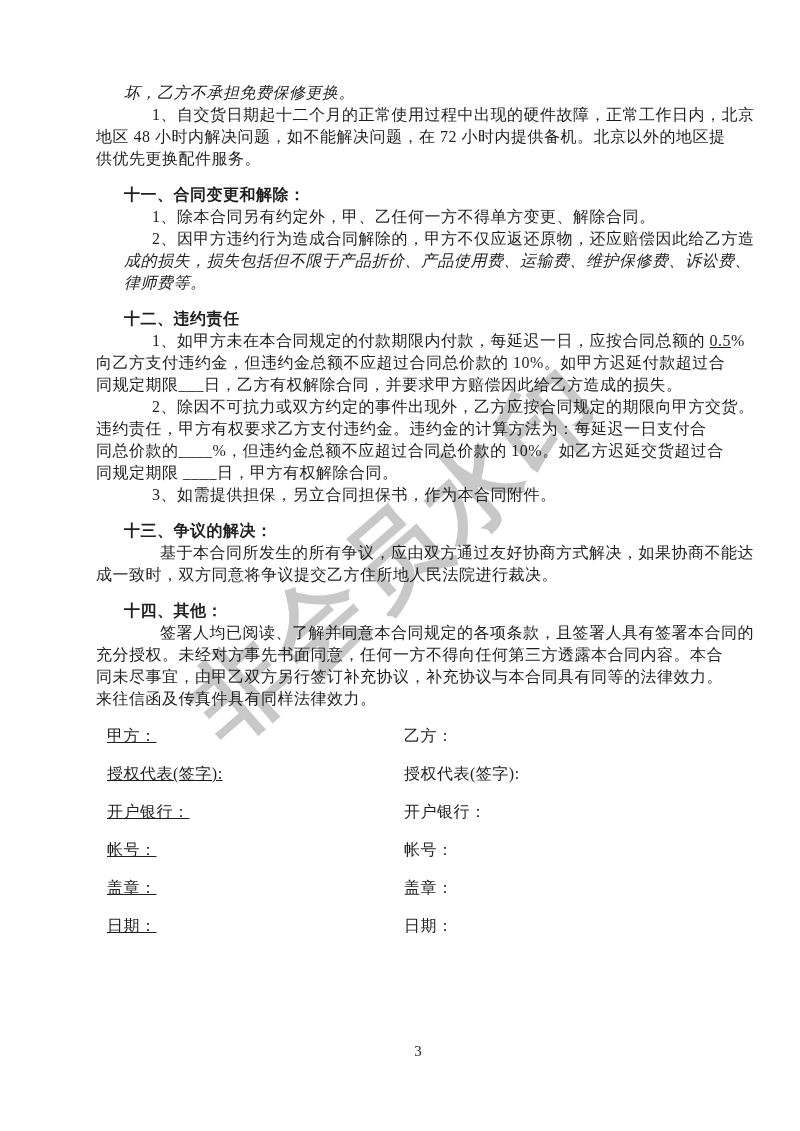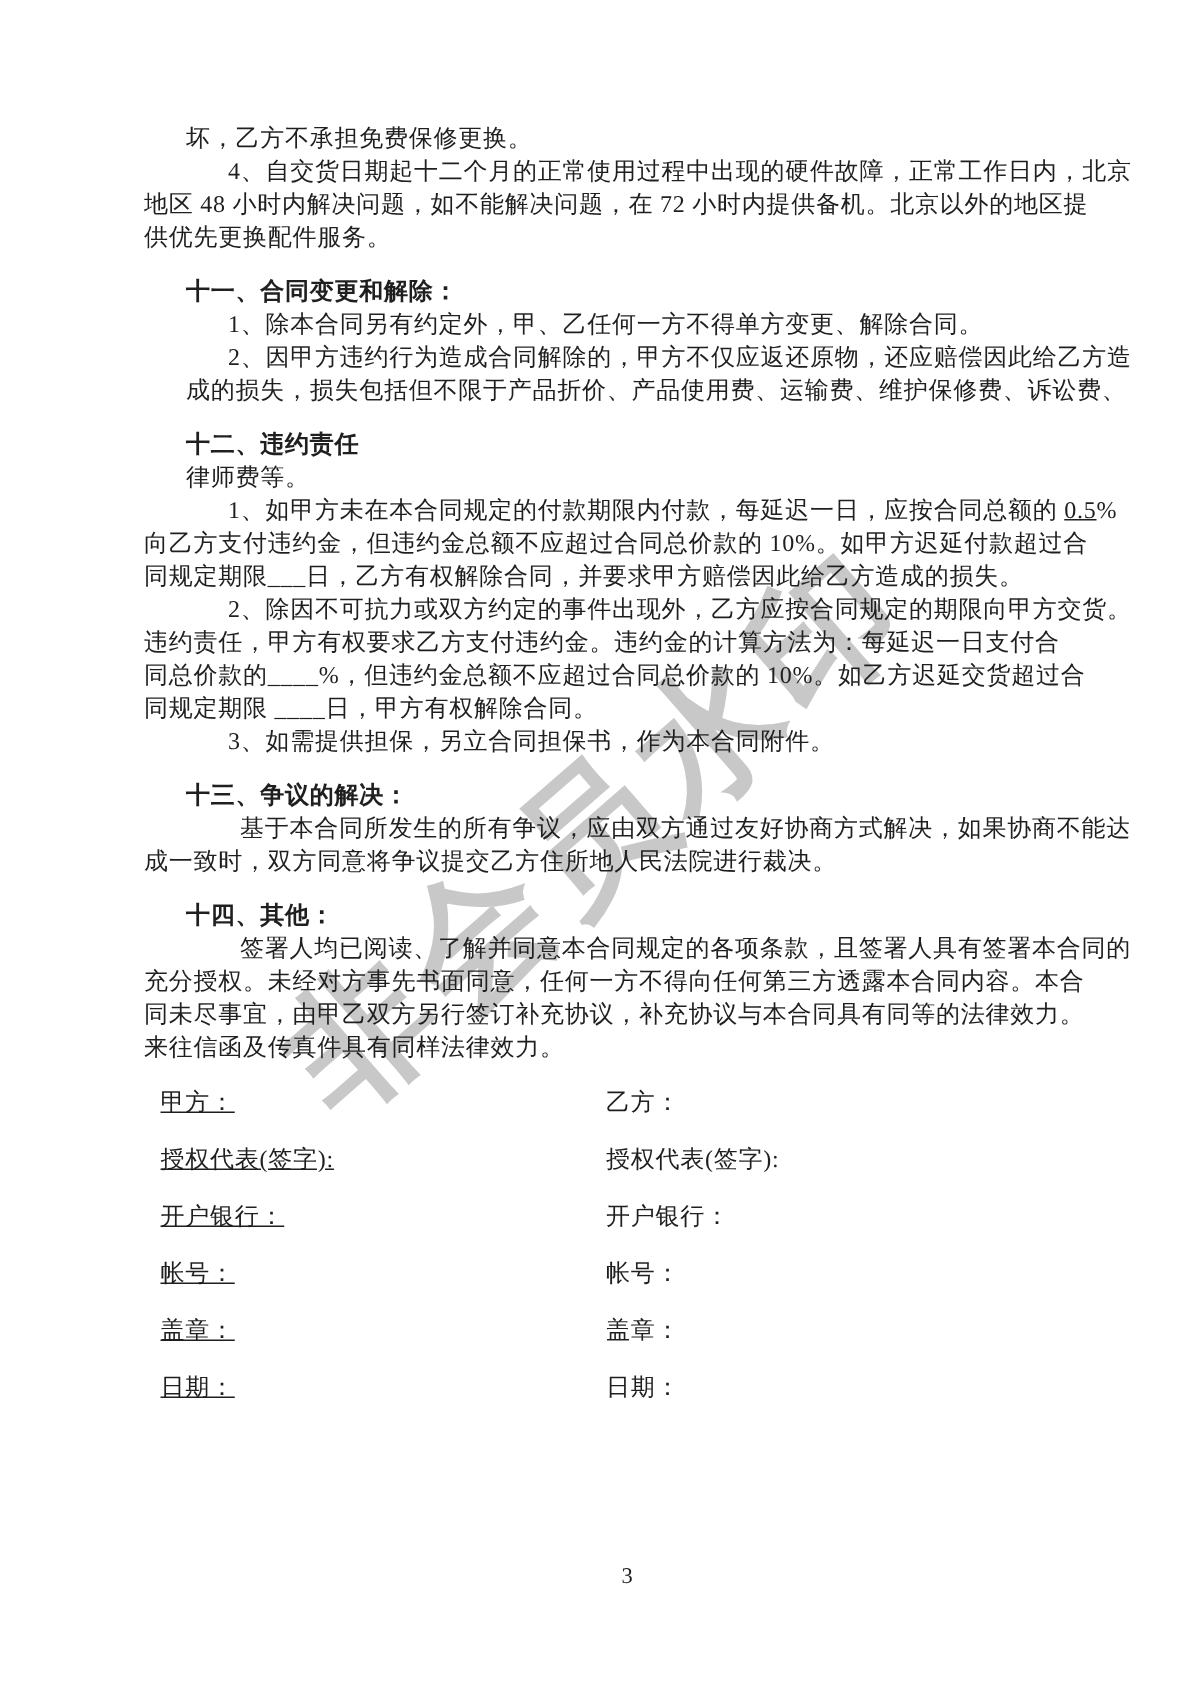--- a/index.html
+++ b/index.html
@@ -26,7 +26,7 @@
     white-space:nowrap;
     letter-spacing:0.5px;
   }
-  .m   {margin-left:28px;}
+  .m   {margin-left:28px;font-style:italic;}
   .ind {margin-left:56px;}
   .ind2{margin-left:64px;}
   .out {margin-left:0;}

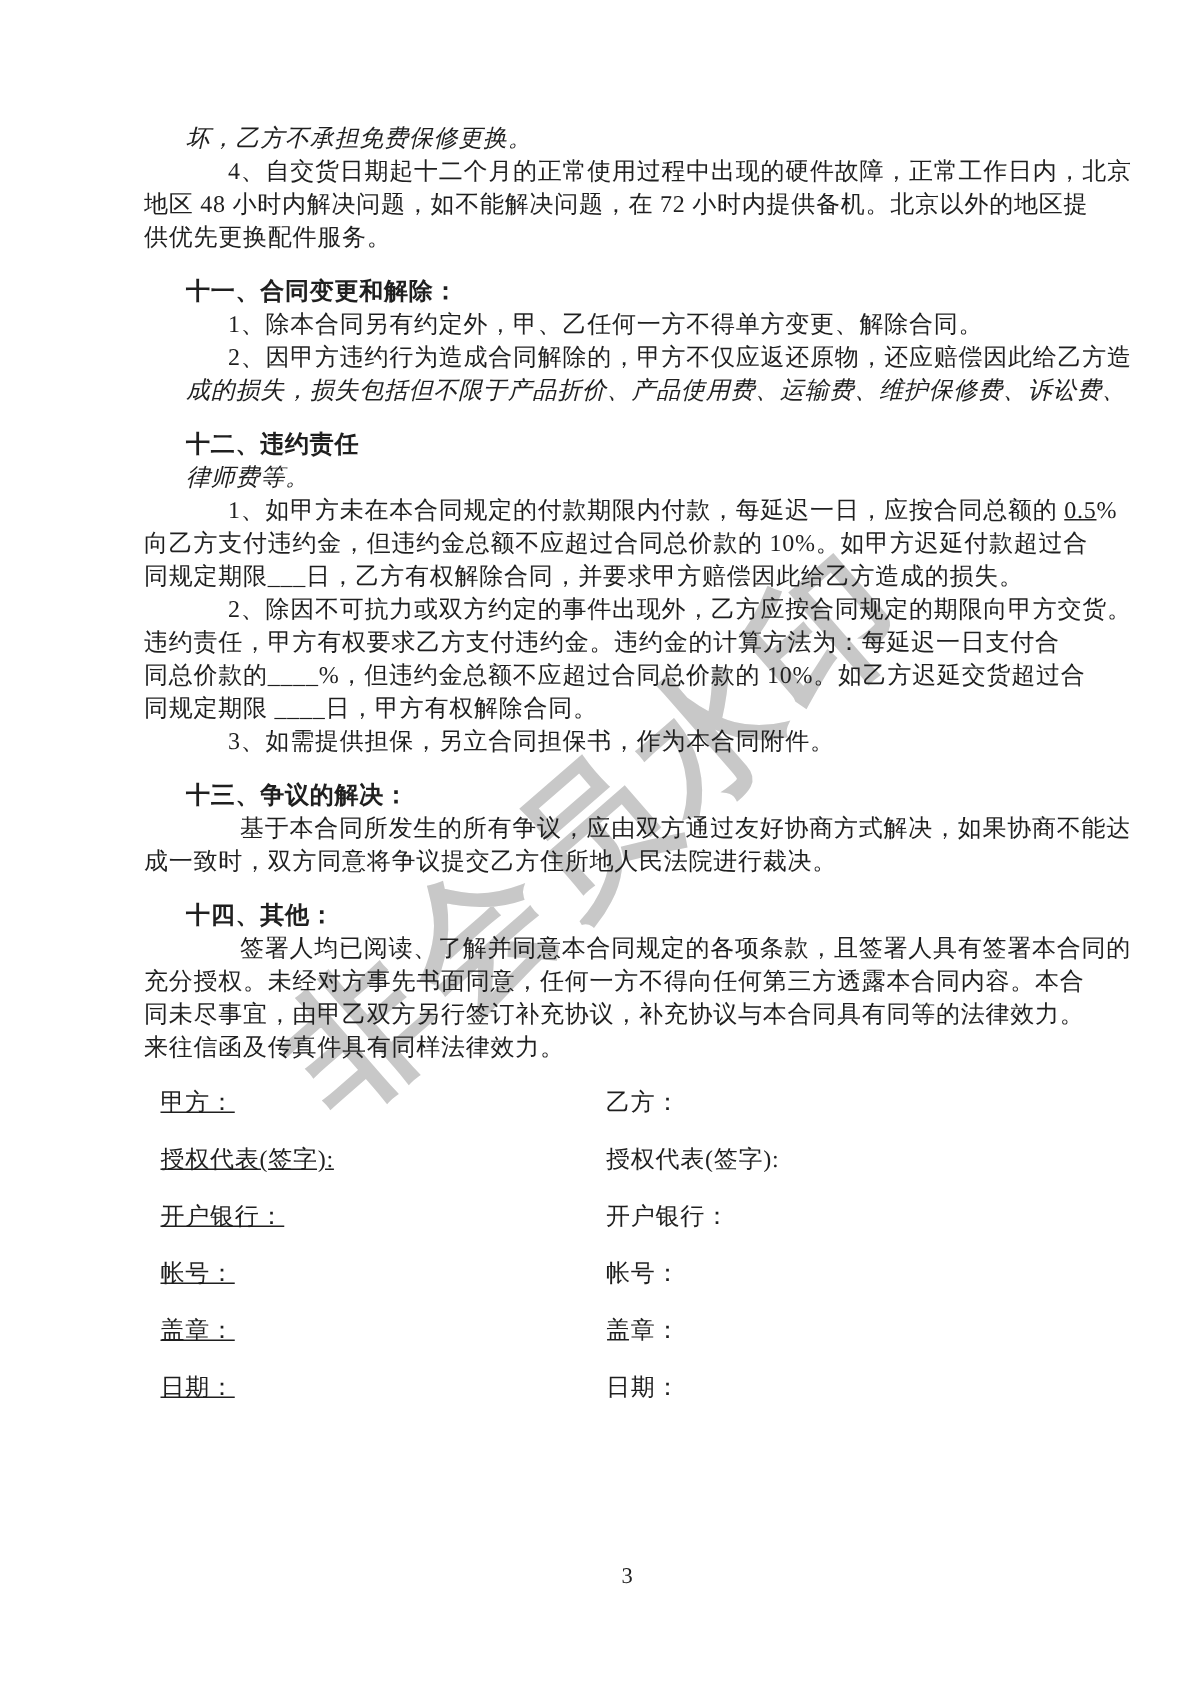--- a/index.html
+++ b/index.html
@@ -77,7 +77,7 @@
   <div class="content">
 
     <div class="line m">坏，乙方不承担免费保修更换。</div>
-    <div class="line ind">4、自交货日期起十二个月的正常使用过程中出现的硬件故障，正常工作日内，北京</div>
+    <div class="line ind">1、自交货日期起十二个月的正常使用过程中出现的硬件故障，正常工作日内，北京</div>
     <div class="line out">地区 48 小时内解决问题，如不能解决问题，在 72 小时内提供备机。北京以外的地区提</div>
     <div class="line out">供优先更换配件服务。</div>
 

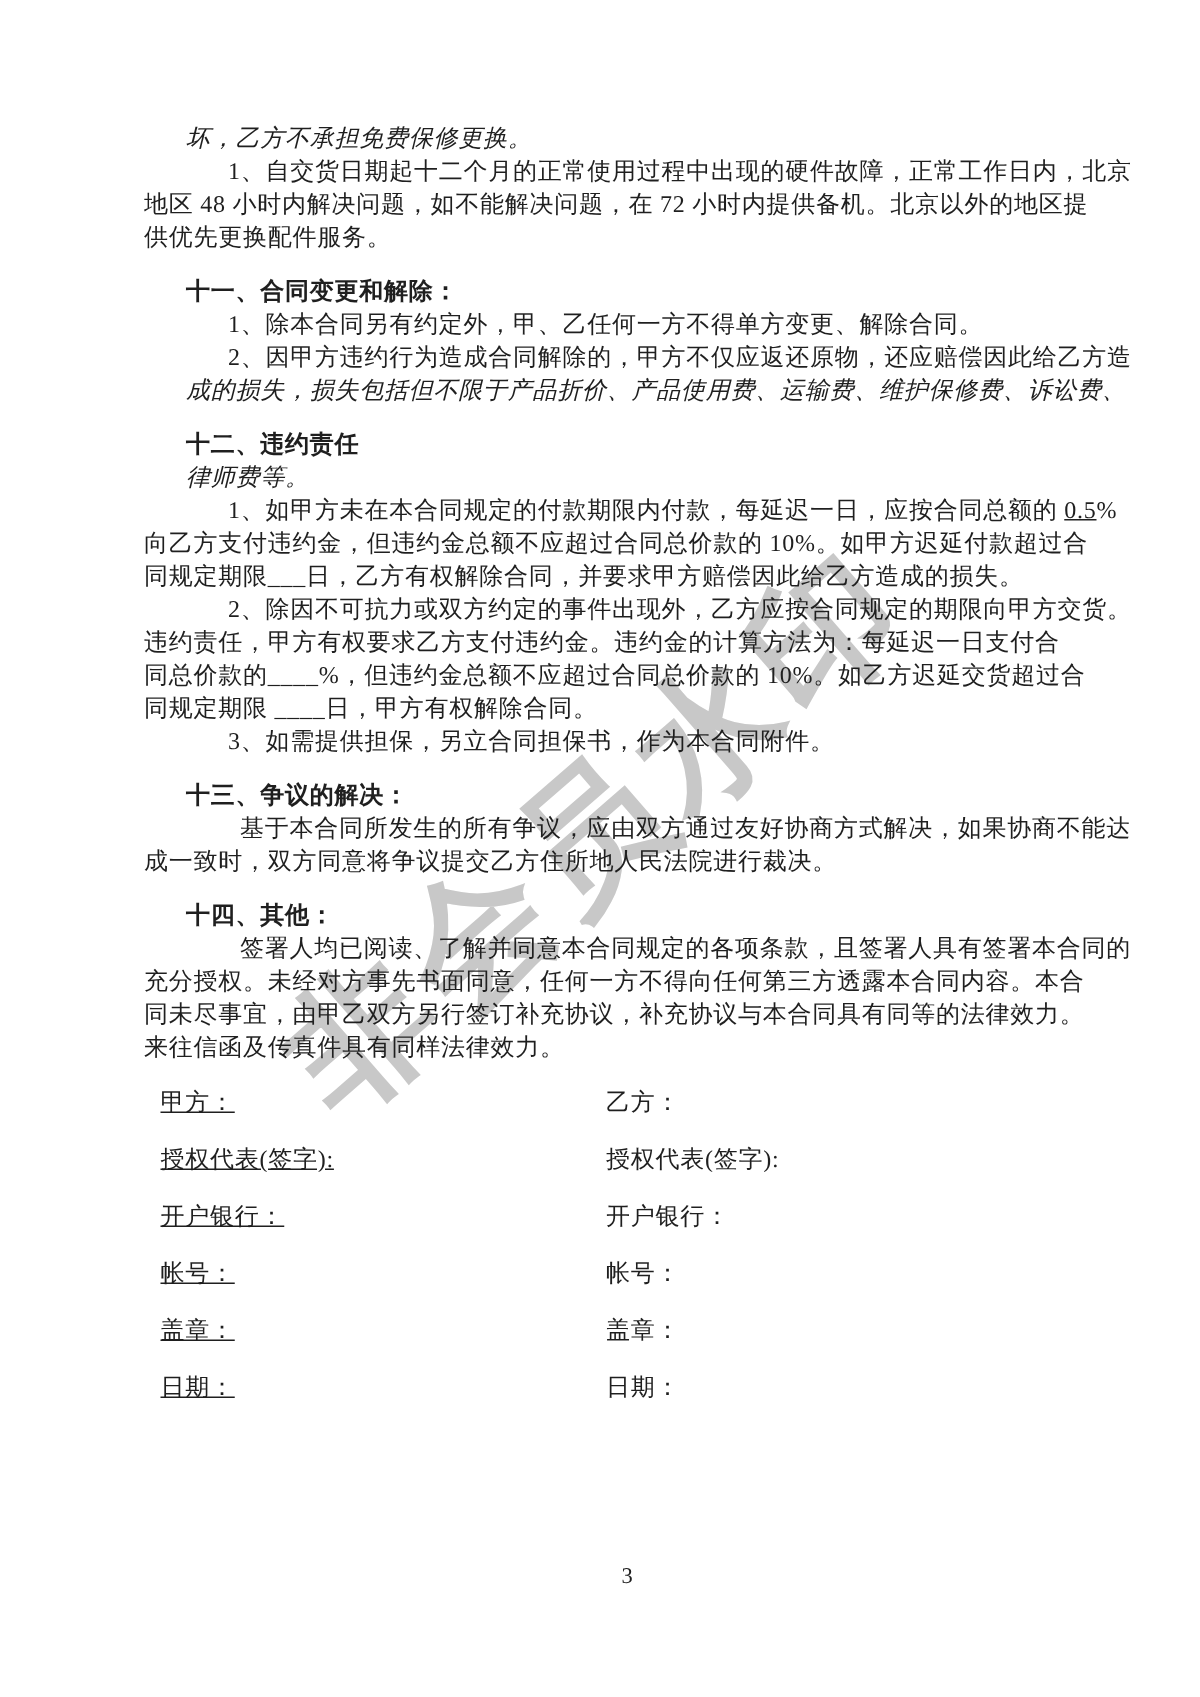--- a/index.html
+++ b/index.html
@@ -85,9 +85,9 @@
     <div class="line ind">1、除本合同另有约定外，甲、乙任何一方不得单方变更、解除合同。</div>
     <div class="line ind">2、因甲方违约行为造成合同解除的，甲方不仅应返还原物，还应赔偿因此给乙方造</div>
     <div class="line m">成的损失，损失包括但不限于产品折价、产品使用费、运输费、维护保修费、诉讼费、</div>
+    <div class="line m">律师费等。</div>
+
     <div class="line h gap">十二、违约责任</div>
-
-    <div class="line m">律师费等。</div>
     <div class="line ind">
       <span>1、如甲方未在本合同规定的付款期限内付款，每延迟一日，应按合同总额的 </span><span class="u">0.5</span><span>%</span>
     </div>

